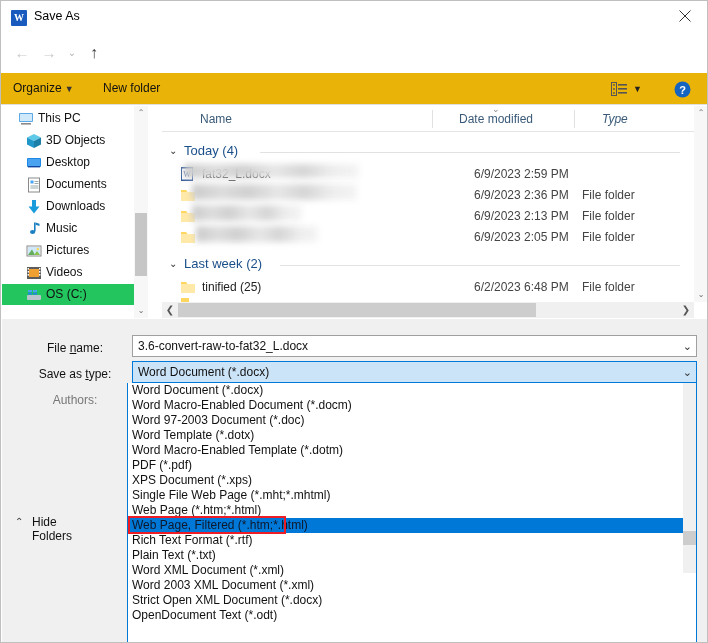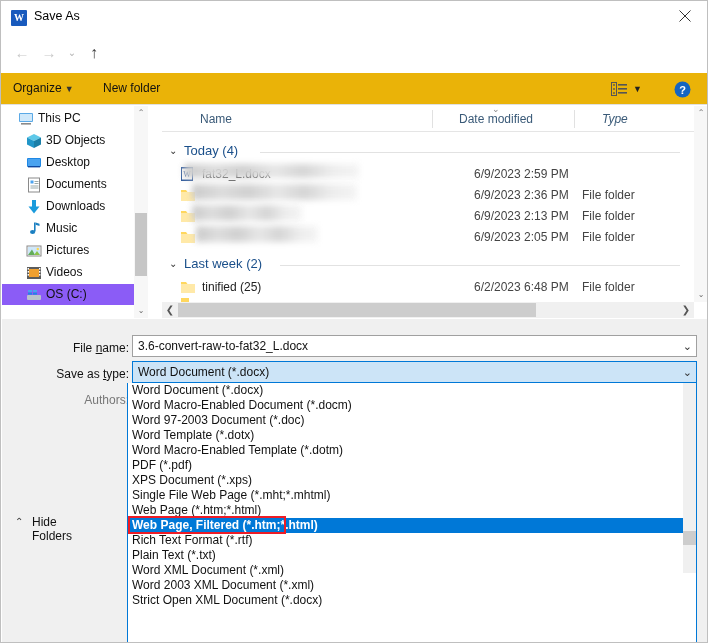--- a/index.html
+++ b/index.html
@@ -127,7 +127,7 @@
   .tree-item .ti-icon { position: absolute; left: 24px; top: 3px; width: 16px; height: 16px; }
   .tree-item.root .ti-label { left: 36px; }
   .tree-item.root .ti-icon { left: 16px; }
-  .tree-item.selected { background: #8b5cf6; }
+  .tree-item.selected { background: #22c55e; }
 
   
   #nav-scroll {

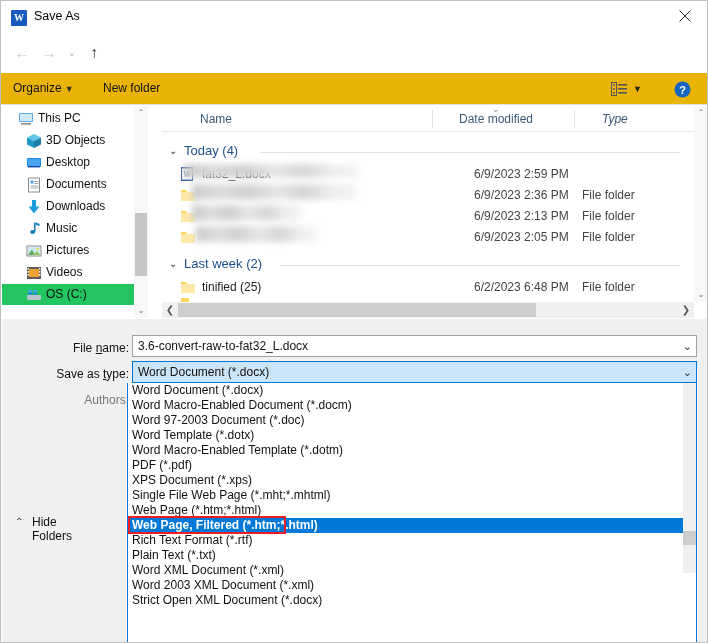--- a/index.html
+++ b/index.html
@@ -238,7 +238,7 @@
     background: #f0f0f0;
   }
   .form-label {
-    position: absolute; font-size: 12px; color: #111111; text-align: right;
+    position: absolute; font-size: 12px; color: #111111; text-align: center;
   }
   #lbl-filename { left: 20px; top: 340px; width: 108px; }
   #lbl-savetype { left: 20px; top: 366px; width: 108px; }

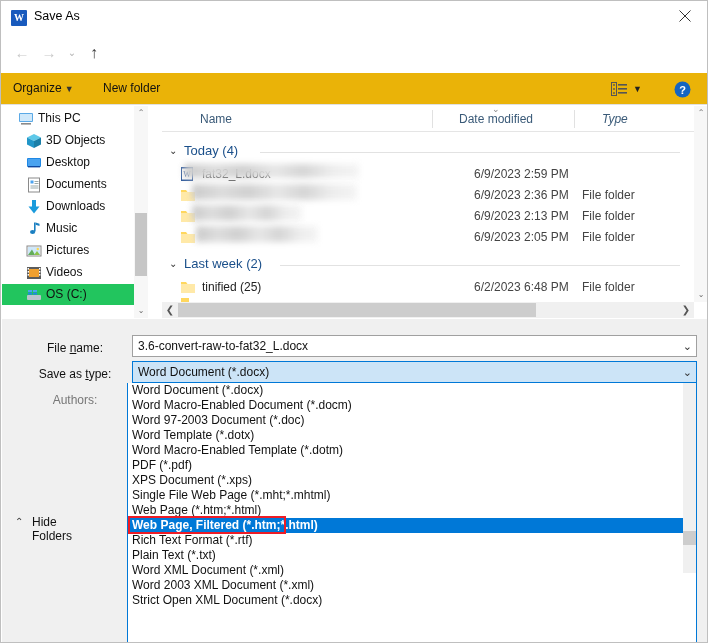--- a/index.html
+++ b/index.html
@@ -283,7 +283,7 @@
     position: relative; height: 15px; line-height: 15px;
     font-size: 12px; color: #111111; padding-left: 4px; white-space: nowrap;
   }
-  .dd-item.selected { background: #0078d7; color: #ffffff; font-weight: bold; }
+  .dd-item.selected { background: #0078d7; color: #0f172a; }
   #dd-scroll {
     position: absolute; right: 0; top: 0; width: 13px; height: 190px;
     background: #f0f0f0; z-index: 21;

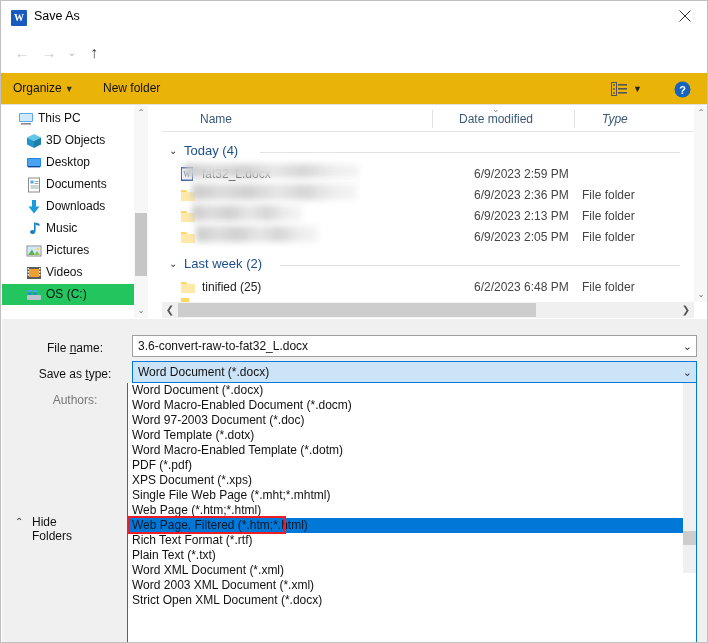--- a/index.html
+++ b/index.html
@@ -594,6 +594,7 @@
         <div class="dd-item">Word XML Document (*.xml)</div>
         <div class="dd-item">Word 2003 XML Document (*.xml)</div>
         <div class="dd-item">Strict Open XML Document (*.docx)</div>
+        <div class="dd-item">OpenDocument Text (*.odt)</div>
       </div>
     <div id="dd-scroll">
       <div id="dd-thumb"></div>

